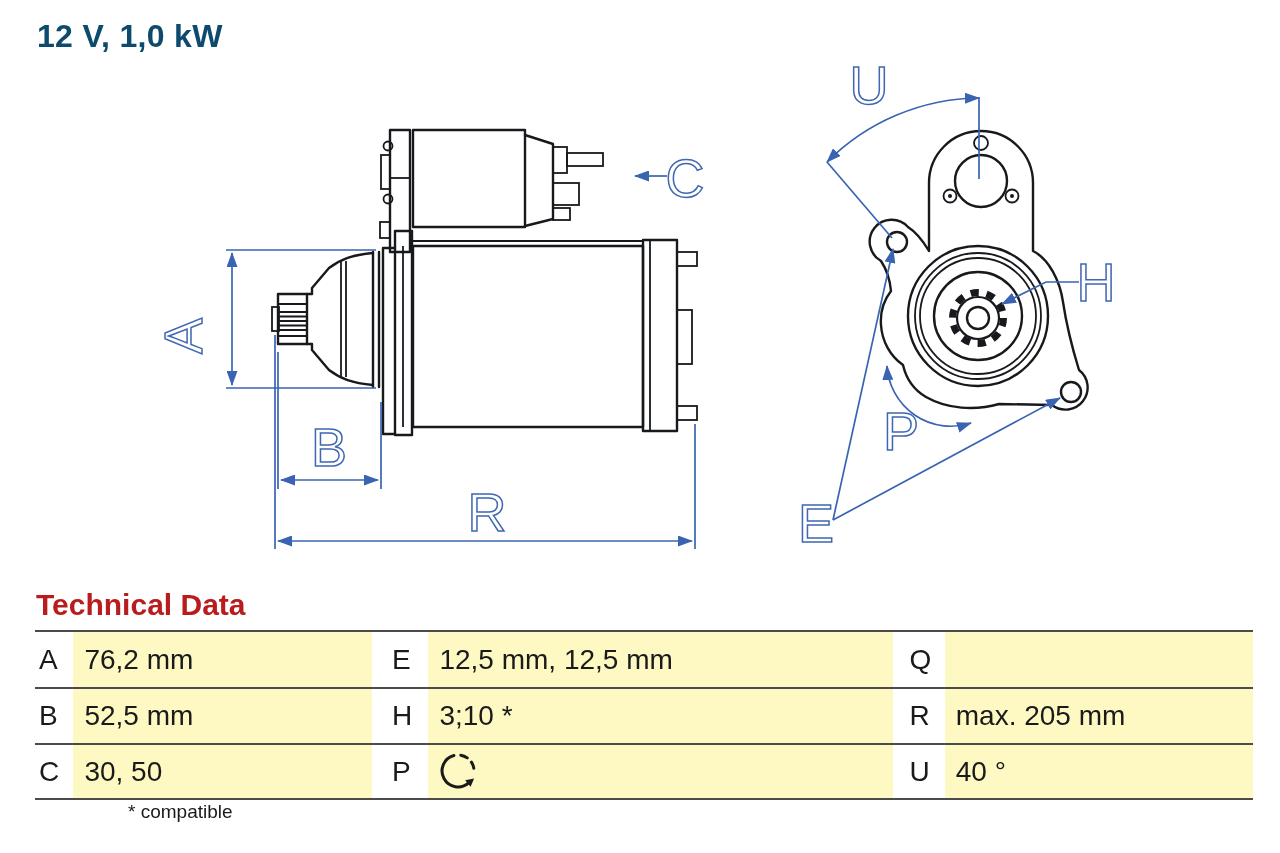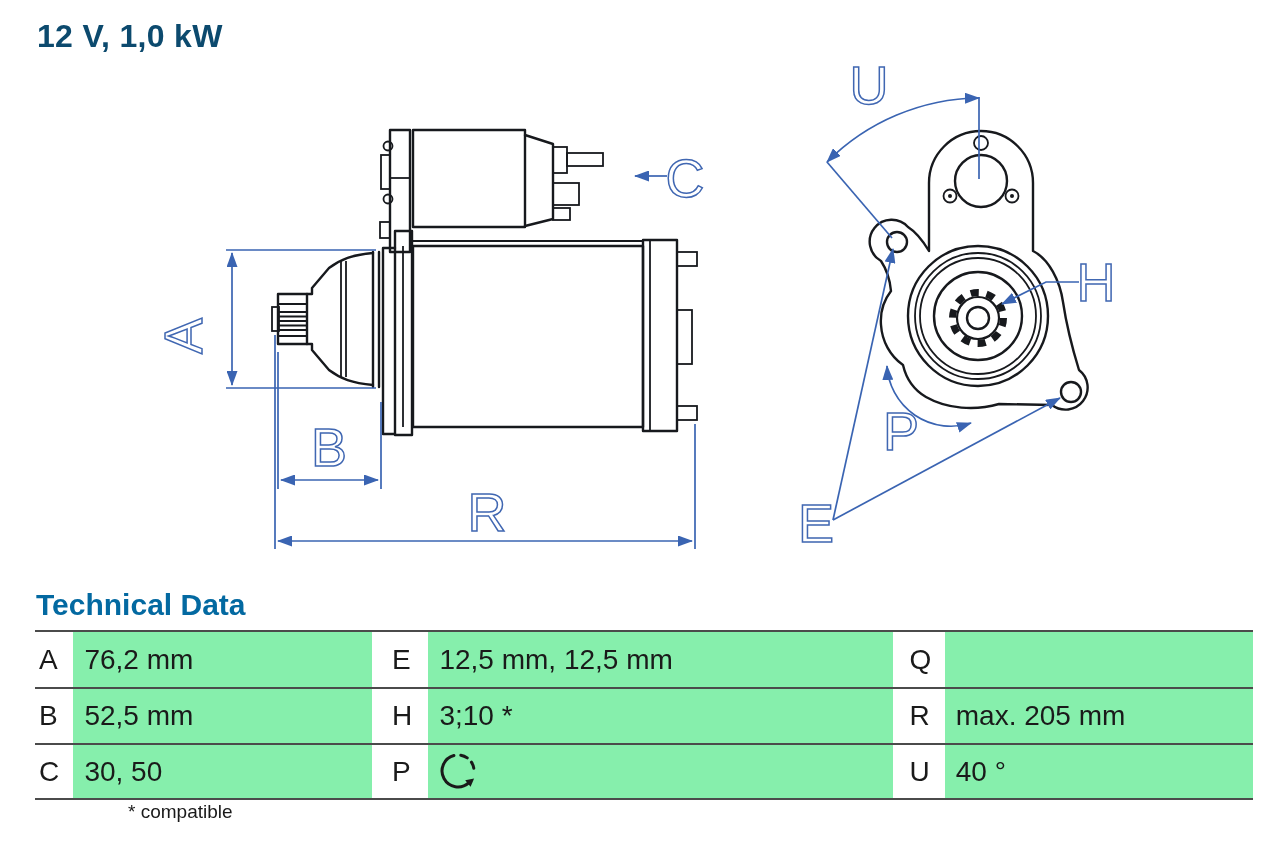--- a/index.html
+++ b/index.html
@@ -6,7 +6,7 @@
   body{width:1280px;height:853px;position:relative;font-family:"Liberation Sans",sans-serif;color:#1a1a1a;overflow:hidden;}
 
   .page-title{position:absolute;left:37px;top:18px;font-size:32px;font-weight:700;color:#0c4a6e;letter-spacing:.3px;}
-  .section-heading{position:absolute;left:36px;top:588px;font-size:30px;font-weight:700;color:#0369a1;}
+  .section-heading{position:absolute;left:36px;top:588px;font-size:30px;font-weight:700;color:#b91c1c;}
 
   .drawing{position:absolute;left:0;top:0;width:1280px;height:585px;}
 

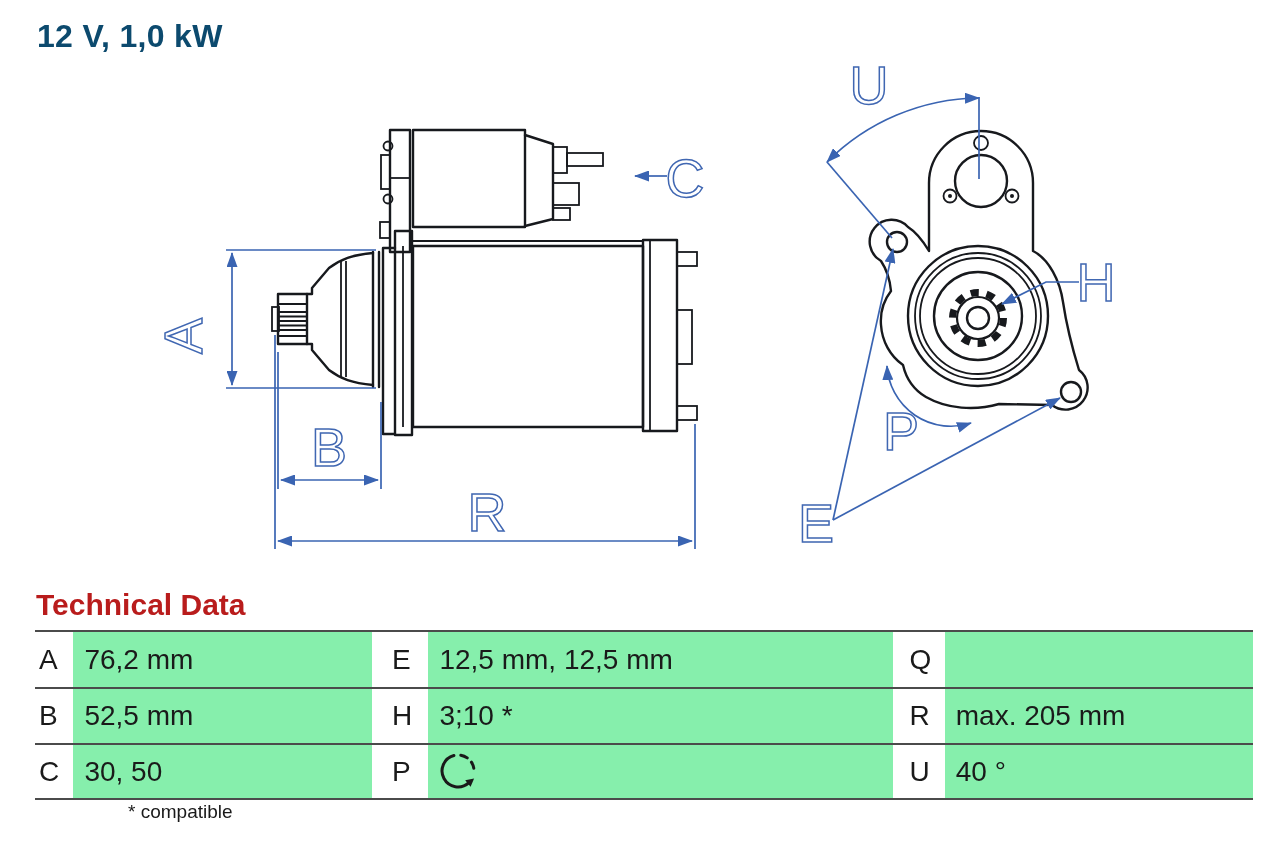--- a/index.html
+++ b/index.html
@@ -17,7 +17,7 @@
   .trow.r3 .cell{height:53px;}
   .cell{display:flex;align-items:center;font-size:28px;color:#1a1a1a;box-sizing:border-box;}
   .key{background:#ffffff;}
-  .val{background:#86efac;padding-left:11px;}
+  .val{background:#fef9c3;padding-left:11px;}
   .k1{width:40px;padding-left:4px;}
   .v1{width:312px;}
   .k2{width:58px;padding-left:20px;}

